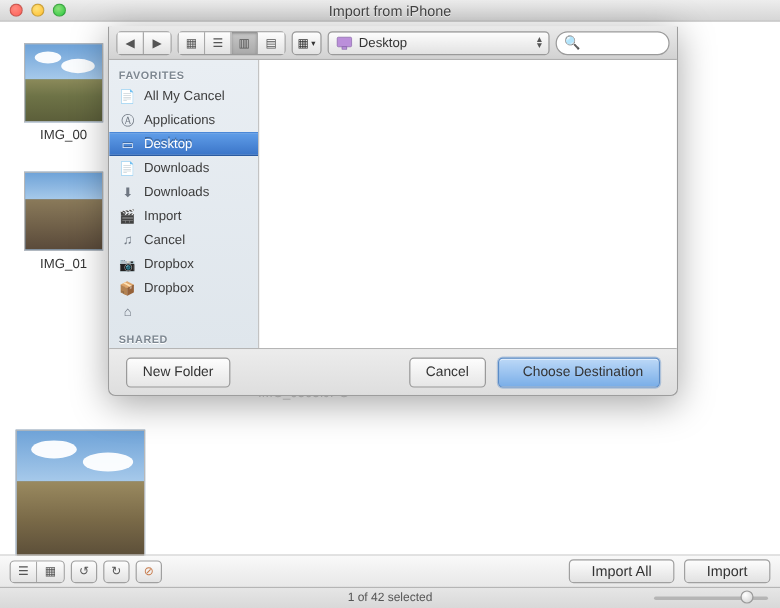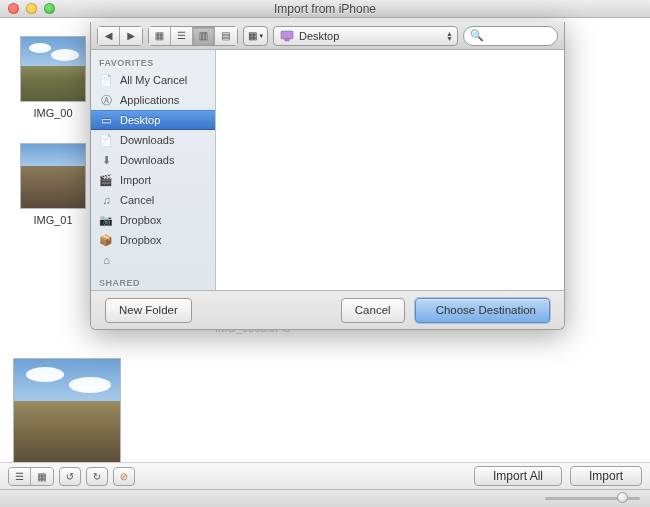--- a/index.html
+++ b/index.html
@@ -132,6 +132,7 @@
     <div class="btn">Import</div>
   </div>
   <div class="status-row">
+    <div class="status-text">1 of 42 selected</div>
     <div class="zoom-slider">
       <div class="zoom-track"></div>
         <div class="zoom-knob"></div>

